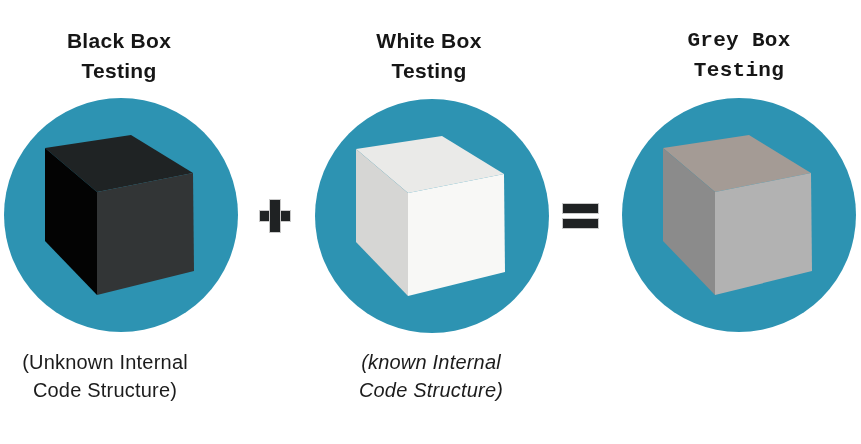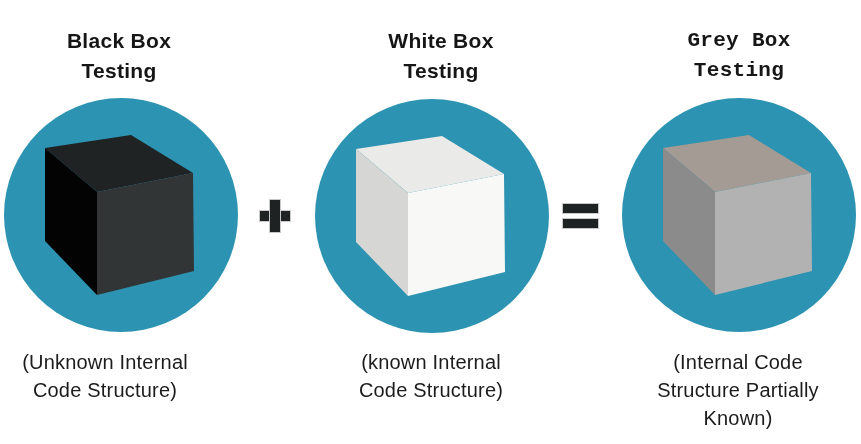--- a/index.html
+++ b/index.html
@@ -26,7 +26,7 @@
     white-space: pre-line;
   }
   .title.t1 { left: -1px; }
-  .title.t2 { left: 321px; }
+  .title.t2 { left: 309px; }
   .title.t3 { left: 619px; font-family: Liberation Mono, monospace; }
 
   .badge {

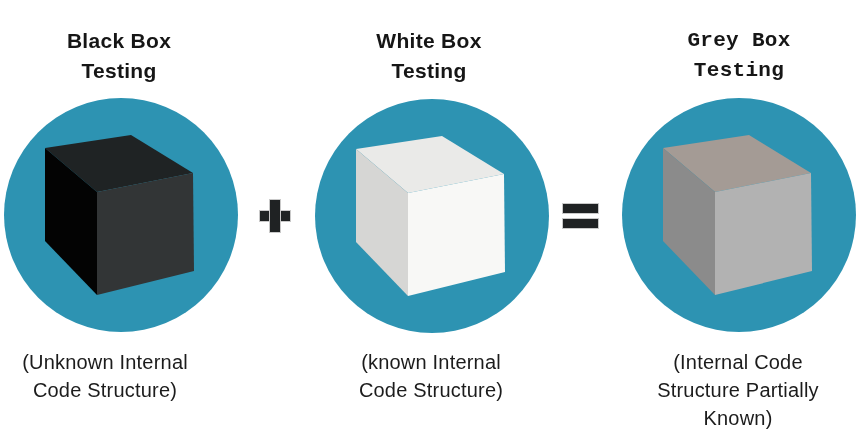--- a/index.html
+++ b/index.html
@@ -50,7 +50,7 @@
     white-space: pre-line;
   }
   .caption.c1 { left: -15px; }
-  .caption.c2 { left: 311px; }
+  .caption.c2 { left: 311px; font-style: italic; }
   .caption.c3 { left: 618px; }
 
   .op { position: absolute; }

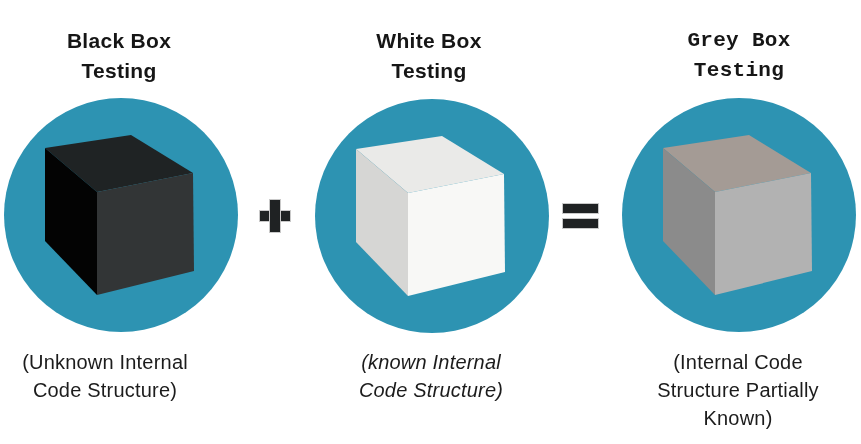--- a/index.html
+++ b/index.html
@@ -130,9 +130,6 @@
 Code Structure)</div>
   <div class="caption c2">(known Internal
 Code Structure)</div>
-  <div class="caption c3">(Internal Code
-Structure Partially
-Known)</div>
 
 </div>
 

